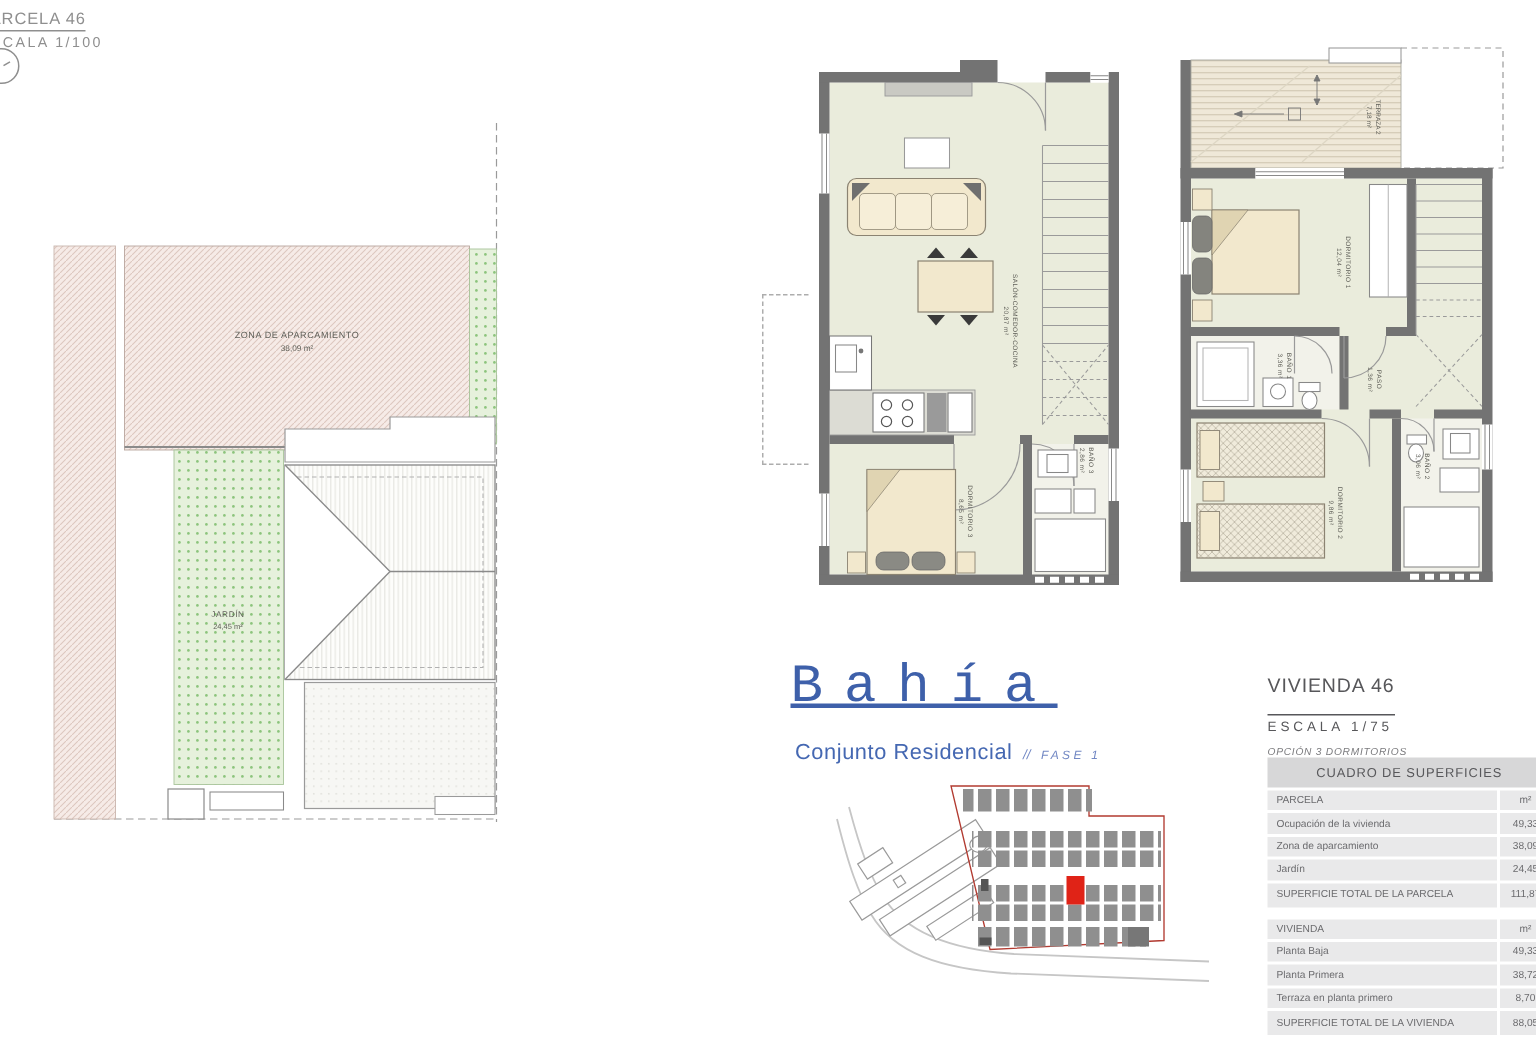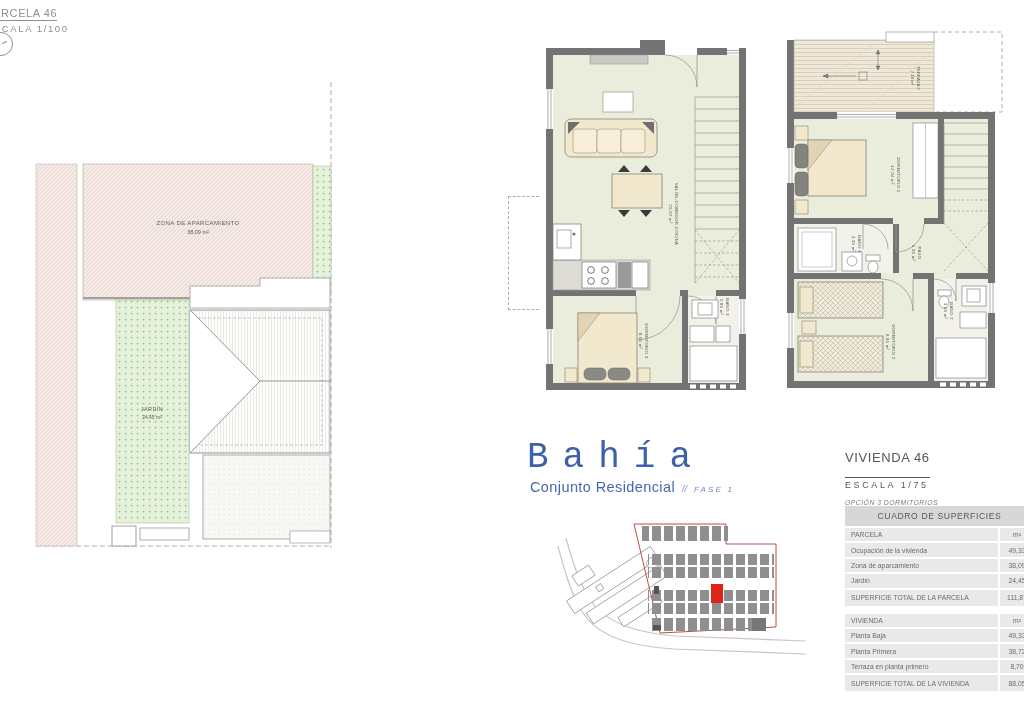--- a/index.html
+++ b/index.html
@@ -20,7 +20,7 @@
 
   
   .brand{position:absolute;left:527px;top:437px;}
-  .brand .name{font-family:"Liberation Mono",monospace;font-size:36px;letter-spacing:14px;color:#3e60aa;font-weight:400;}
+  .brand .name{font-family:"Liberation Mono",monospace;font-size:36px;letter-spacing:14px;color:#3e60aa;font-weight:400;text-decoration:underline;}
   .brand .sub{display:flex;align-items:baseline;gap:7px;margin-top:1px;margin-left:3px;}
   .brand .sub .s1{font-size:14.5px;color:#4568b2;letter-spacing:.4px;}
   .brand .sub .s2{font-size:9px;font-style:italic;color:#7288c4;}

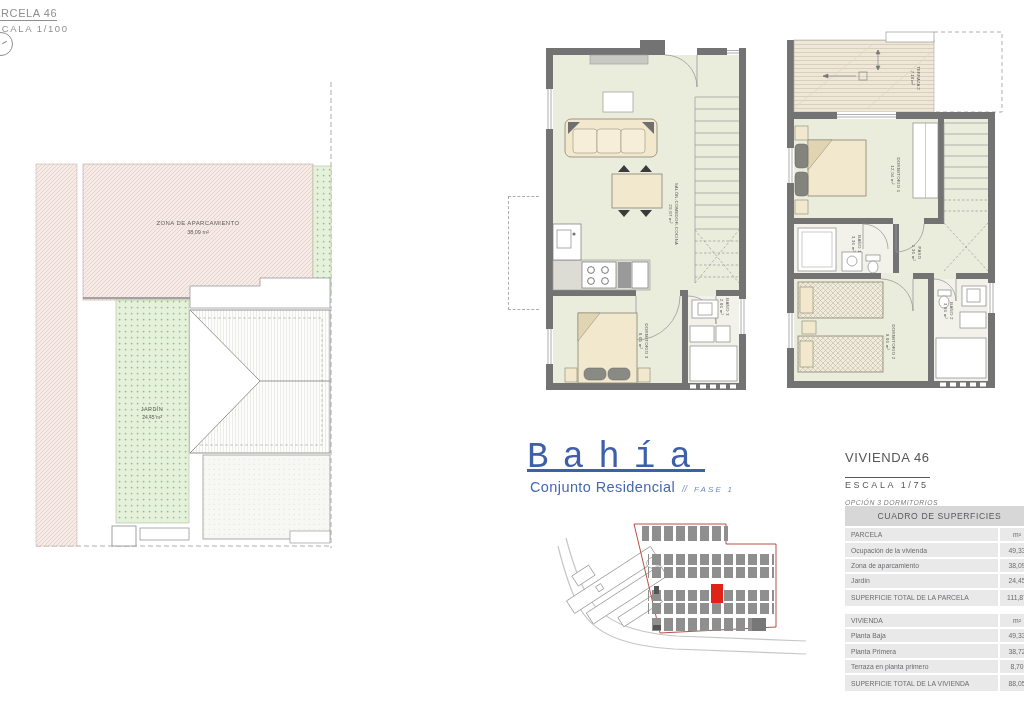--- a/index.html
+++ b/index.html
@@ -21,7 +21,7 @@
   
   .brand{position:absolute;left:527px;top:437px;}
   .brand .name{font-family:"Liberation Mono",monospace;font-size:36px;letter-spacing:14px;color:#3e60aa;font-weight:400;text-decoration:underline;}
-  .brand .sub{display:flex;align-items:baseline;gap:7px;margin-top:1px;margin-left:3px;}
+  .brand .sub{display:flex;align-items:baseline;gap:7px;margin-top:16px;margin-left:3px;}
   .brand .sub .s1{font-size:14.5px;color:#4568b2;letter-spacing:.4px;}
   .brand .sub .s2{font-size:9px;font-style:italic;color:#7288c4;}
   .brand .sub .s3{font-size:8px;font-style:italic;letter-spacing:2.2px;color:#7288c4;}

